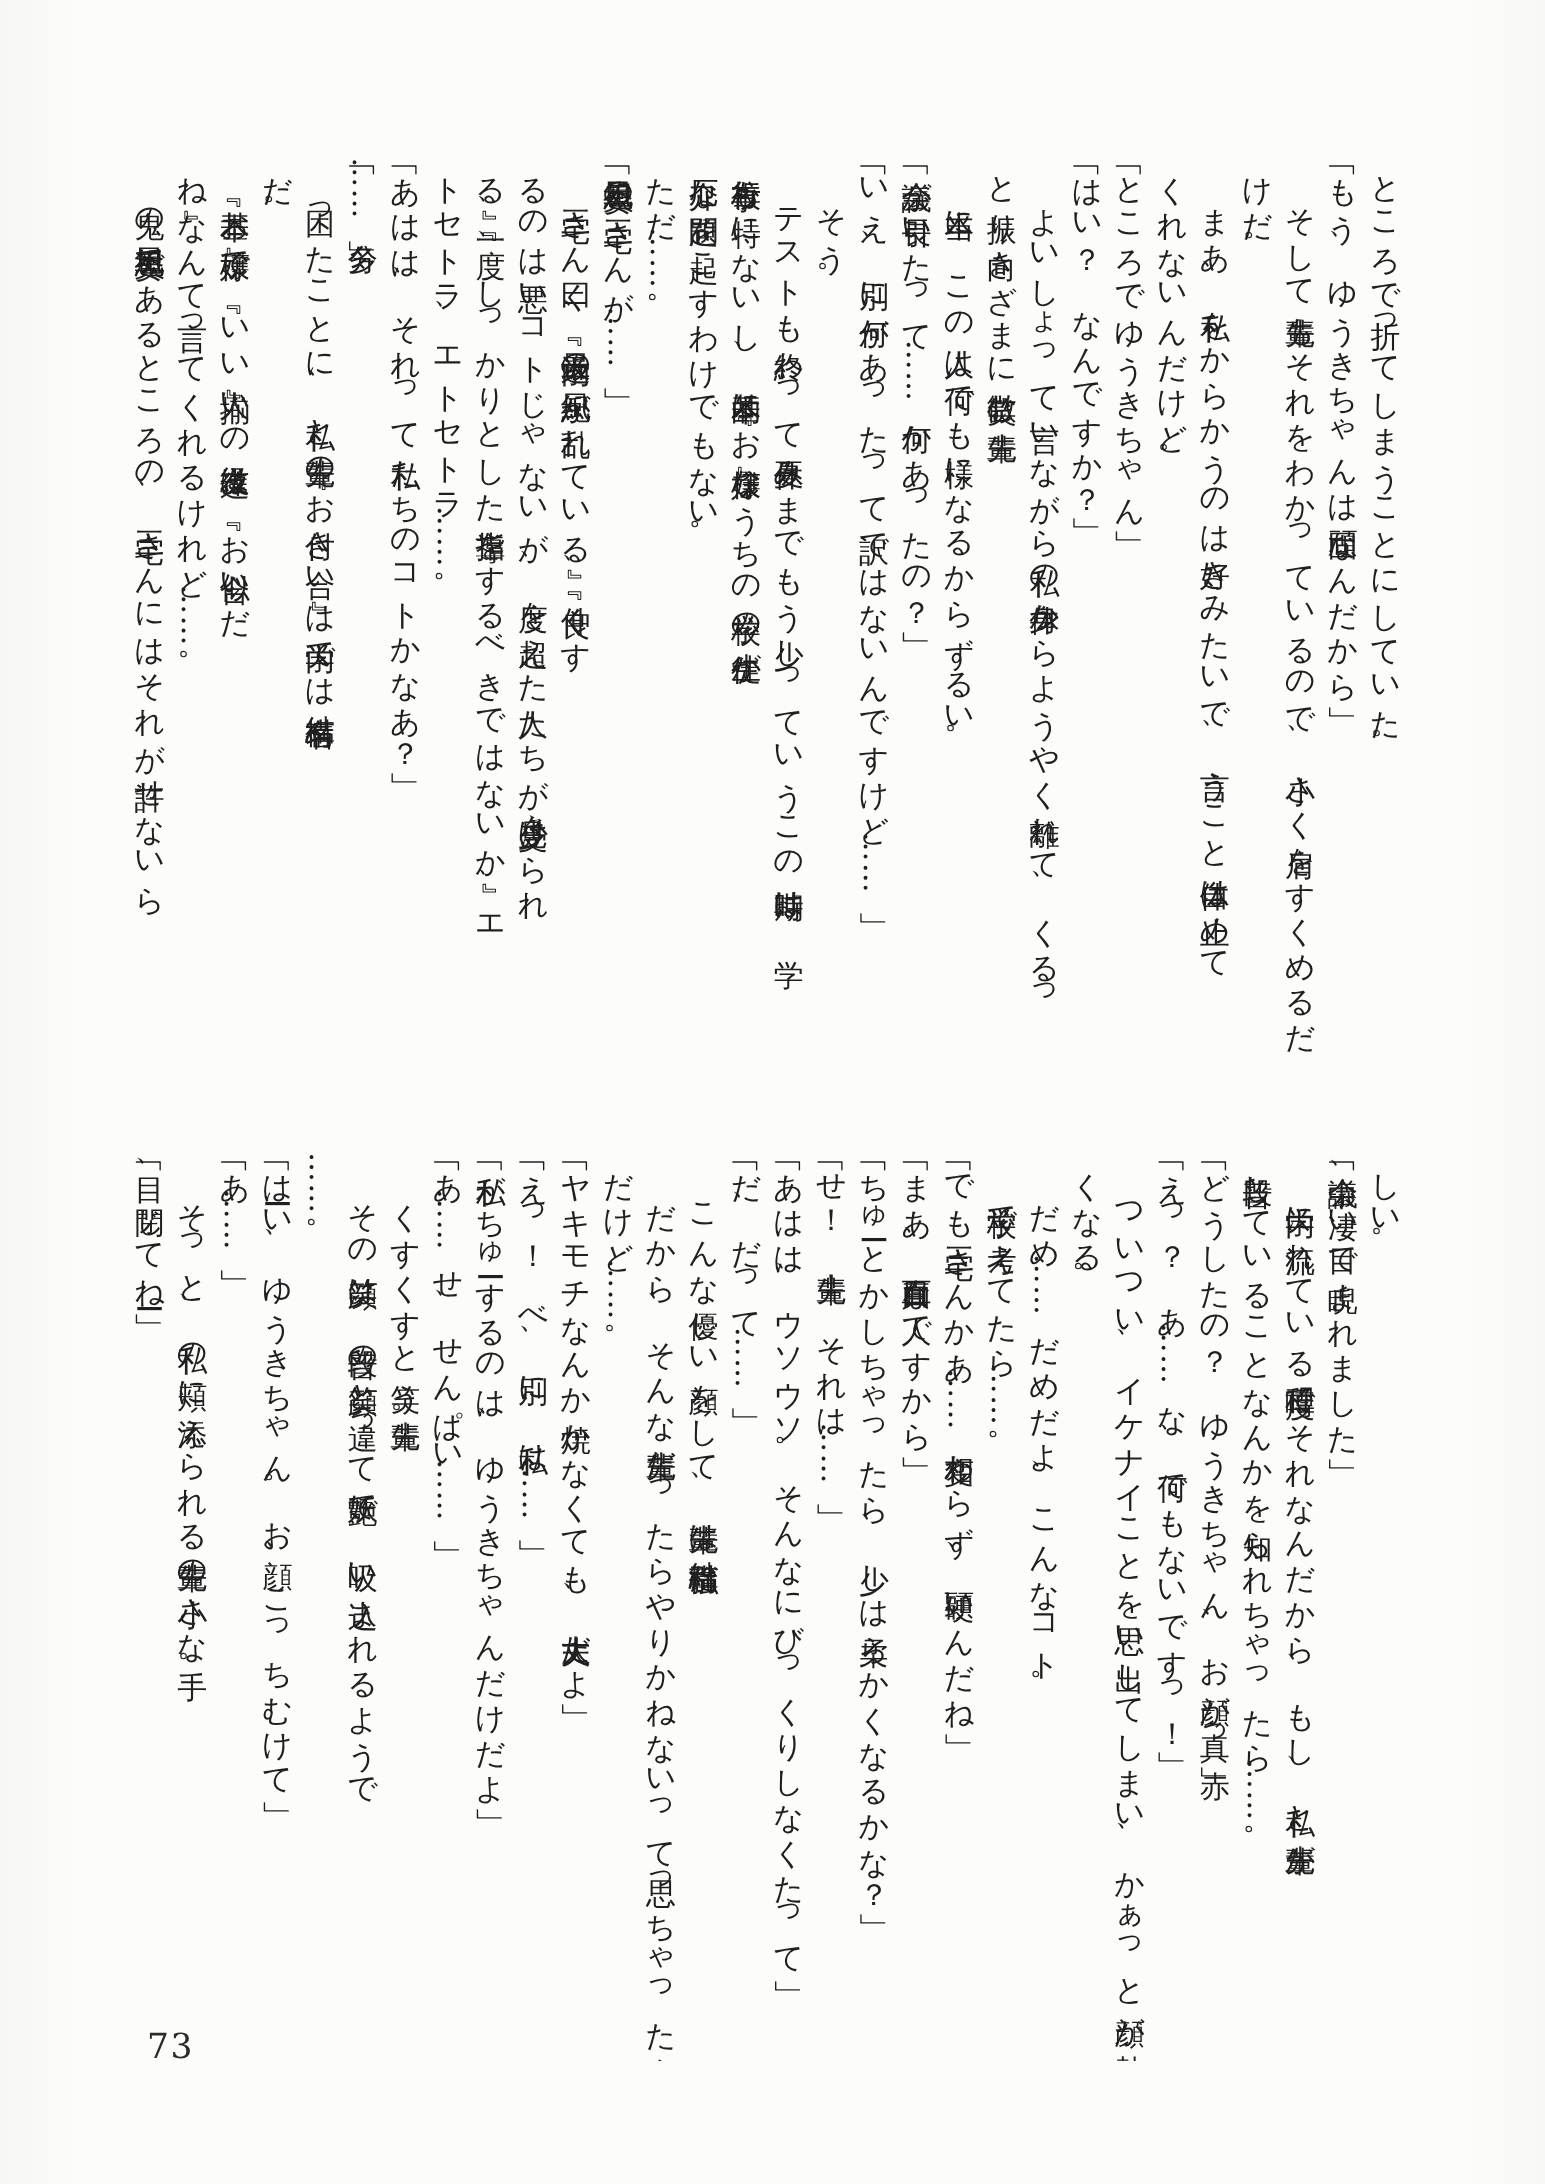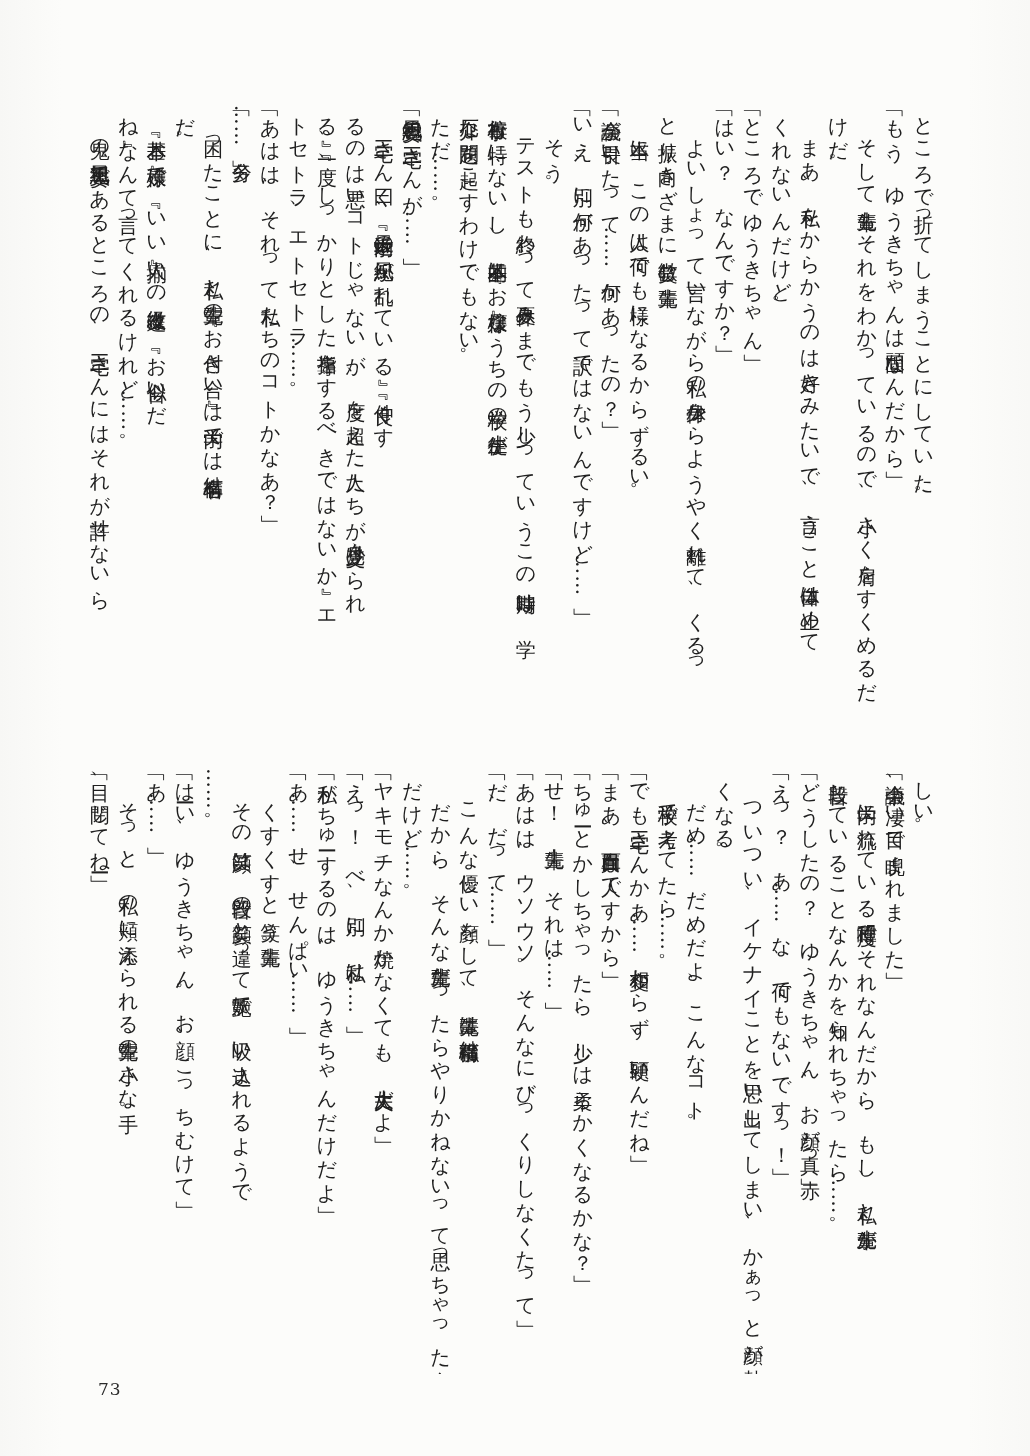--- a/index.html
+++ b/index.html
@@ -43,10 +43,9 @@
     position: absolute;
     left: 98px;
     top: 1352px;
-    font-size: 17px;
+    font-size: 23px;
     letter-spacing: 1px;
     color: #2b2b2b;
-    margin-top: 27px;
   }
 </style>
 </head>

